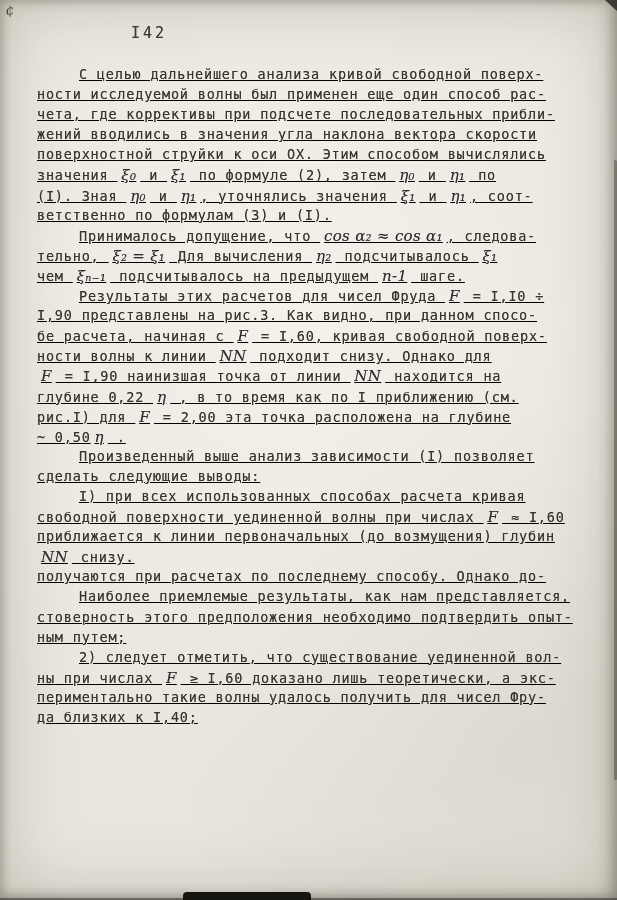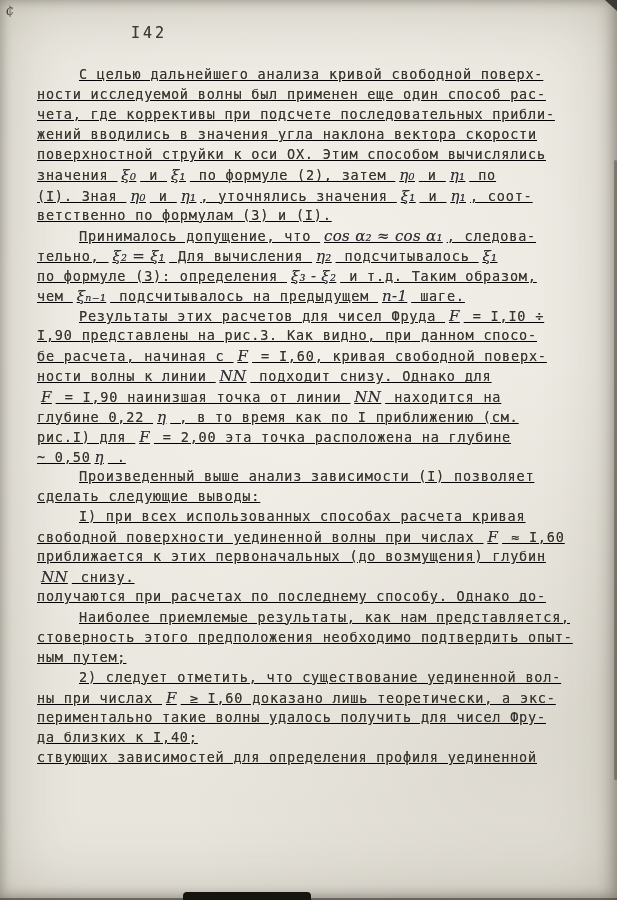--- a/index.html
+++ b/index.html
@@ -126,7 +126,6 @@
       <div class="line"><span class="t">ветственно по формулам (3) и (I).</span></div>
       <div class="line indent"><span class="t">Принималось допущение, что </span><span class="h">cos α₂ ≈ cos α₁</span><span class="t">, следова-</span></div>
       <div class="line"><span class="t">тельно, </span><span class="h">ξ₂ = ξ₁</span><span class="t">  Для вычисления </span><span class="h">η₂</span><span class="t"> подсчитывалось </span><span class="h">ξ₁</span></div>
-      <div class="line"><span class="t">по формуле (3): определения </span><span class="h">ξ₃ - ξ₂</span><span class="t"> и т.д. Таким образом,</span></div>
       <div class="line"><span class="t">чем </span><span class="h">ξₙ₋₁</span><span class="t"> подсчитывалось на предыдущем </span><span class="h">n-1</span><span class="t"> шаге.</span></div>
       <div class="line indent"><span class="t">Результаты этих расчетов для чисел Фруда </span><span class="h">F</span><span class="t"> = I,I0 ÷</span></div>
       <div class="line"><span class="t">I,90 представлены на рис.3. Как видно, при данном спосо-</span></div>

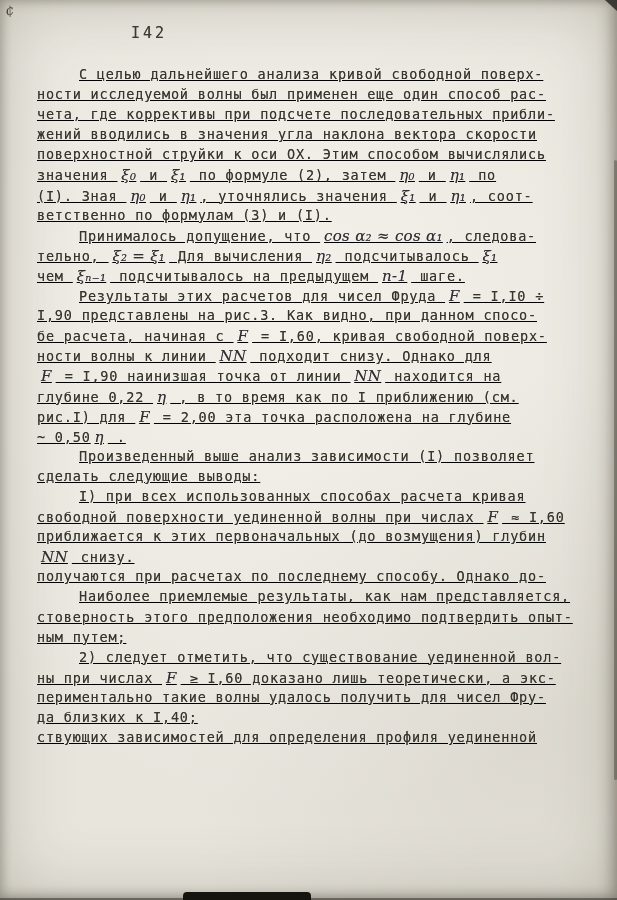--- a/index.html
+++ b/index.html
@@ -139,7 +139,7 @@
       <div class="line"><span class="t">сделать следующие выводы:</span></div>
       <div class="line indent"><span class="t">I) при всех использованных способах расчета кривая</span></div>
       <div class="line"><span class="t">свободной поверхности уединенной волны при числах </span><span class="h">F</span><span class="t"> ≈ I,60</span></div>
-      <div class="line"><span class="t">приближается к этих первоначальных (до возмущения) глубин</span></div>
+      <div class="line"><span class="t">приближается к линии первоначальных (до возмущения) глубин</span></div>
       <div class="line"><span class="h">NN</span><span class="t"> снизу.</span></div>
       <div class="line"><span class="t">получаются при расчетах по последнему способу. Однако до-</span></div>
       <div class="line indent"><span class="t">Наиболее приемлемые результаты, как нам представляется,</span></div>

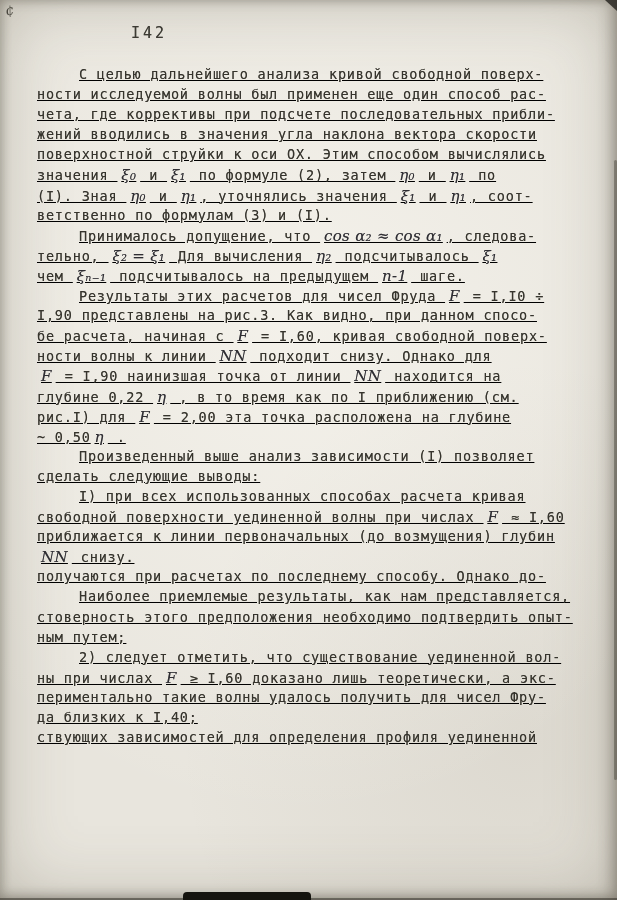--- a/index.html
+++ b/index.html
@@ -149,7 +149,6 @@
       <div class="line"><span class="t">ны при числах </span><span class="h">F</span><span class="t"> ≥ I,60 доказано лишь теоретически, а экс-</span></div>
       <div class="line"><span class="t">периментально такие волны удалось получить для чисел Фру-</span></div>
       <div class="line"><span class="t">да близких к I,40;</span></div>
-      <div class="line"><span class="t">ствующих зависимостей для определения профиля уединенной</span></div>
     </div>
   <div class="right-edge"></div>
   <div class="bottom-edge"></div>

